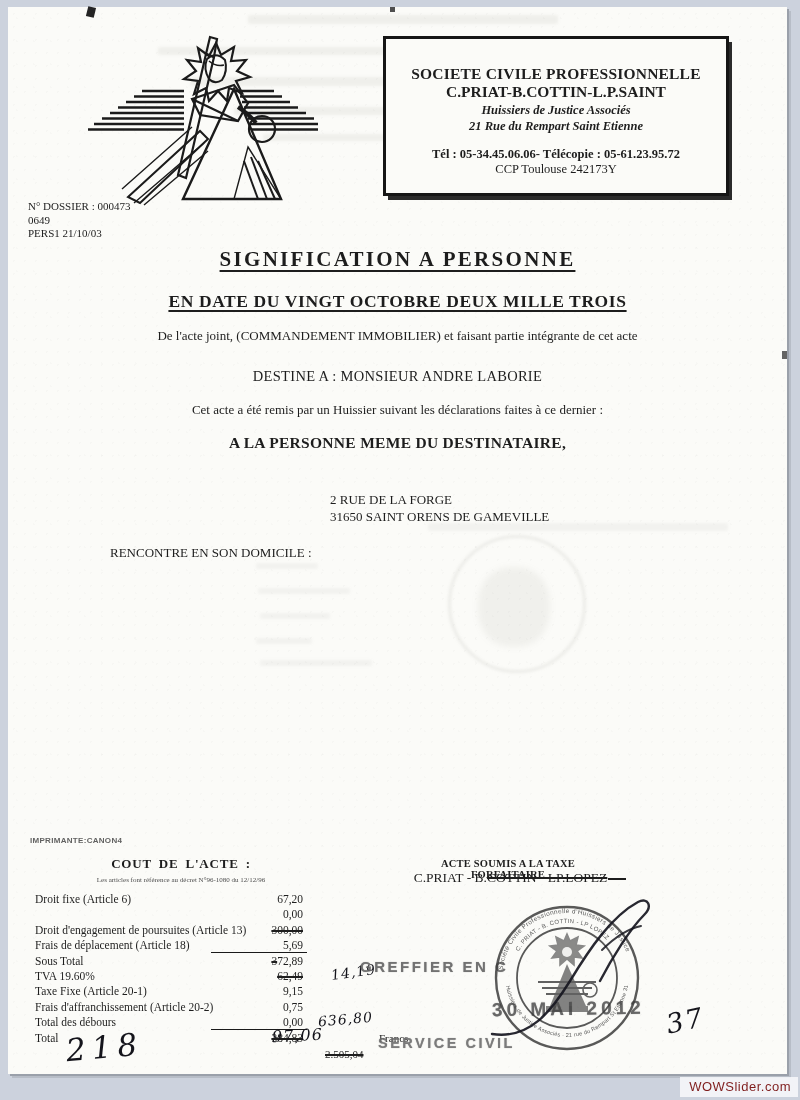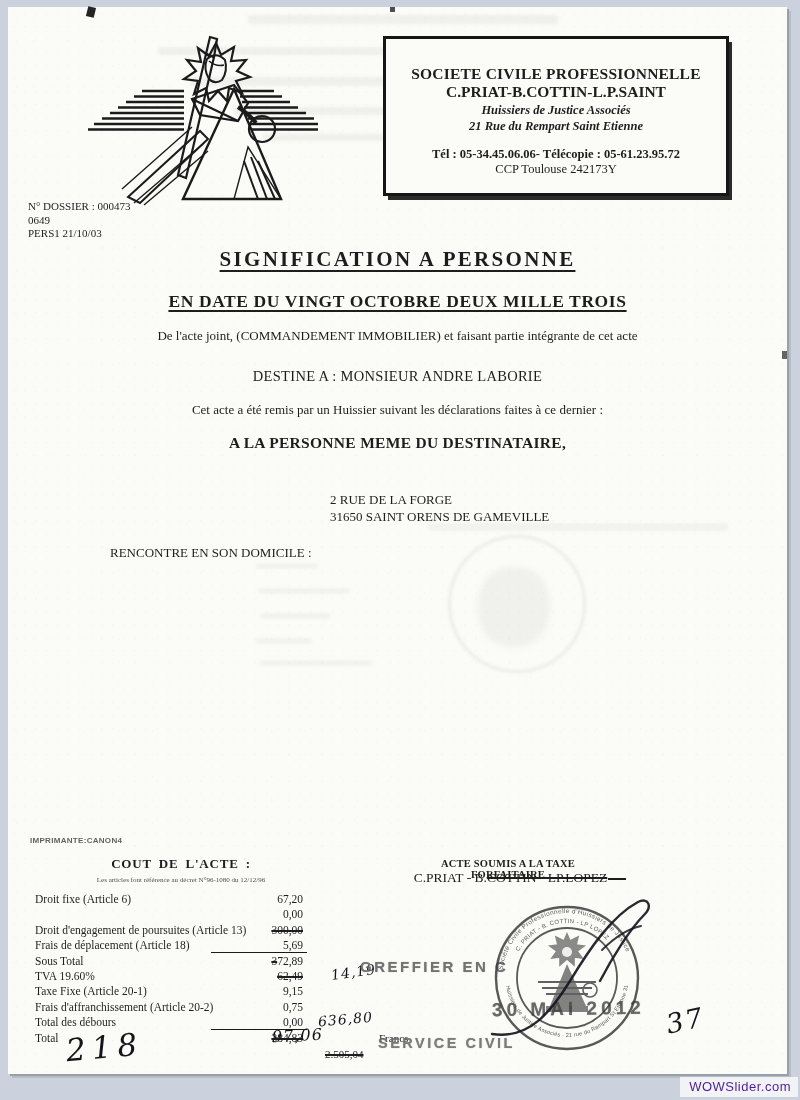--- a/index.html
+++ b/index.html
@@ -68,7 +68,7 @@
   .hw218{left:58px;top:1022px;font-size:31px;transform:rotate(-5deg);letter-spacing:6px;}
   .hw37{left:658px;top:998px;font-size:27px;transform:rotate(-12deg);letter-spacing:2px;}
   
-  .wm{right:2px;bottom:3px;font-family:"Liberation Sans",sans-serif;font-size:13px;color:#4c1d95;background:rgba(248,249,251,.85);padding:2px 7px 3px 9px;letter-spacing:.5px;}
+  .wm{right:2px;bottom:3px;font-family:"Liberation Sans",sans-serif;font-size:13px;color:#7f1d1d;background:rgba(248,249,251,.85);padding:2px 7px 3px 9px;letter-spacing:.5px;}
   svg{display:block;}
 </style>
 </head>

